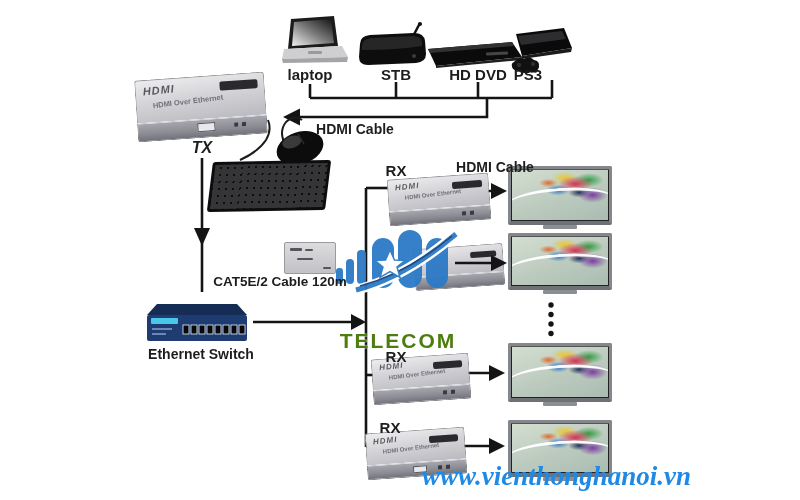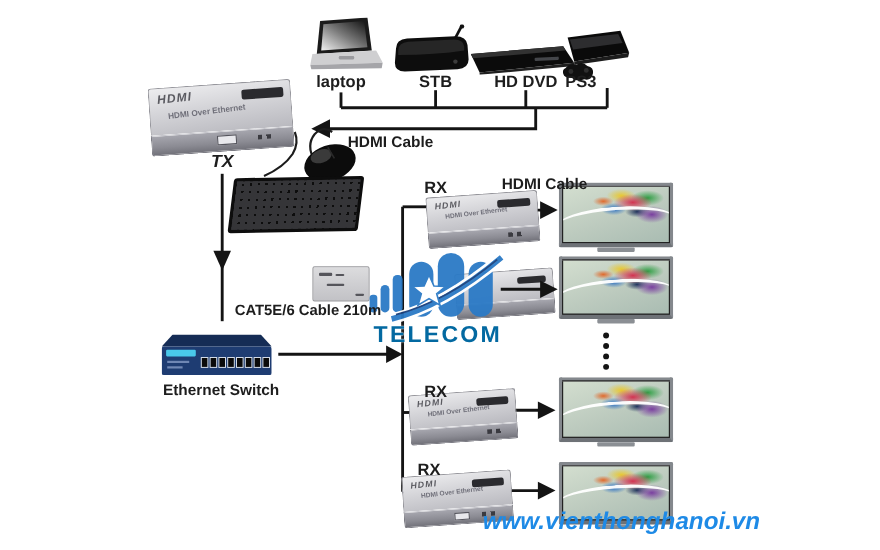--- a/index.html
+++ b/index.html
@@ -186,7 +186,7 @@
     <span class="mini-mark" style="left:12px;top:15px;width:16px;height:2px;"></span>
     <span class="mini-mark" style="right:4px;bottom:4px;width:8px;height:2px;"></span>
   </div>
-  <div class="lbl" style="left:195px;top:274px;width:170px;font-size:13.5px;">CAT5E/6 Cable  210m</div>
+  <div class="lbl" style="left:195px;top:274px;width:170px;font-size:13.5px;">CAT5E/2 Cable  120m</div>
 
   <svg class="abs" style="left:147px;top:304px;z-index:25;" width="100" height="42" viewBox="0 0 100 42">
     <polygon points="10,0 90,0 100,11 0,11" fill="#152c55"></polygon>

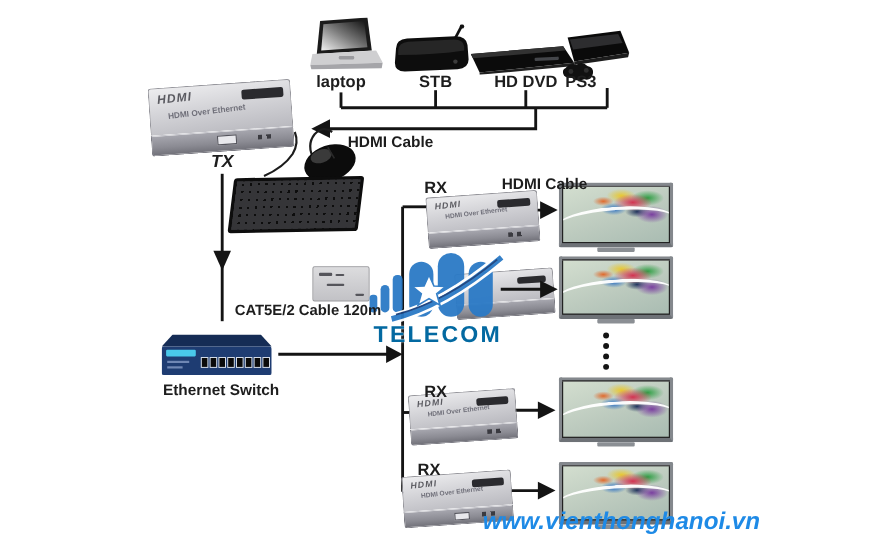--- a/index.html
+++ b/index.html
@@ -64,8 +64,8 @@
 
   .watermark{position:absolute;z-index:50;opacity:.95;}
   .wm-text{position:absolute;z-index:55;font-weight:bold;font-size:21px;letter-spacing:2px;
-    color:#0369a1;text-align:center;
-    text-shadow:0 0 1px #fff,0 0 2px rgba(255,255,255,.8);}
+    color:#4d7c0f;text-align:center;
+    text-shadow:0 0 1px #fff,0 0 2px rgba(255,255,255,.8);margin-top:36px;}
 
   .footer-site{position:absolute;z-index:70;font-family:Liberation Sans, sans-serif;
     font-style:italic;font-weight:bold;font-size:22px;color:#1e8ae6;white-space:nowrap;}

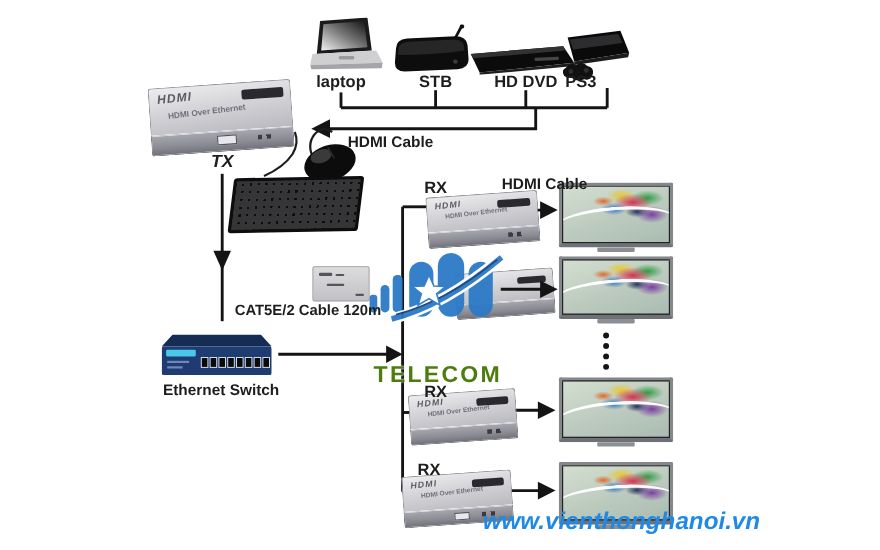--- a/index.html
+++ b/index.html
@@ -67,8 +67,8 @@
     color:#4d7c0f;text-align:center;
     text-shadow:0 0 1px #fff,0 0 2px rgba(255,255,255,.8);margin-top:36px;}
 
-  .footer-site{position:absolute;z-index:70;font-family:Liberation Sans, sans-serif;
-    font-style:italic;font-weight:bold;font-size:22px;color:#1e8ae6;white-space:nowrap;}
+  .footer-site{position:absolute;z-index:70;font-family:Liberation Serif, serif;
+    font-style:italic;font-weight:bold;font-size:27px;color:#1e8ae6;white-space:nowrap;}
 
   svg{display:block;}
 </style>

